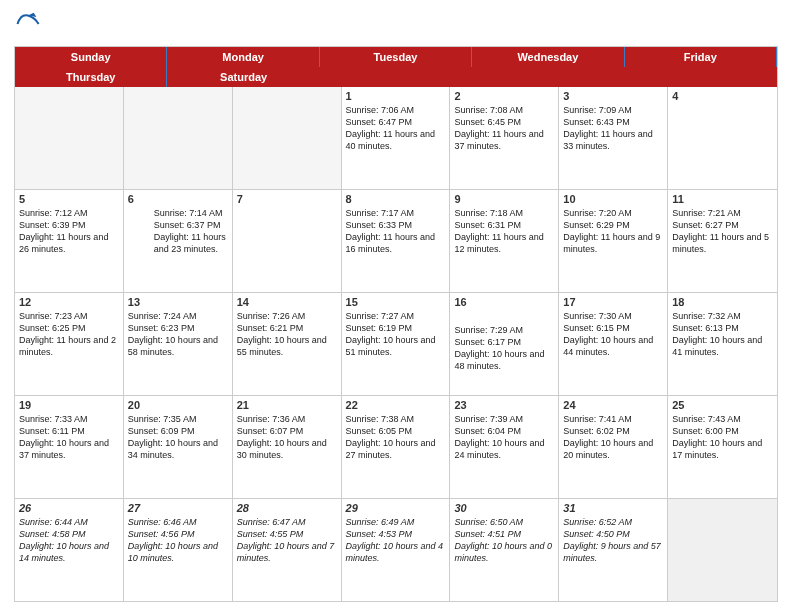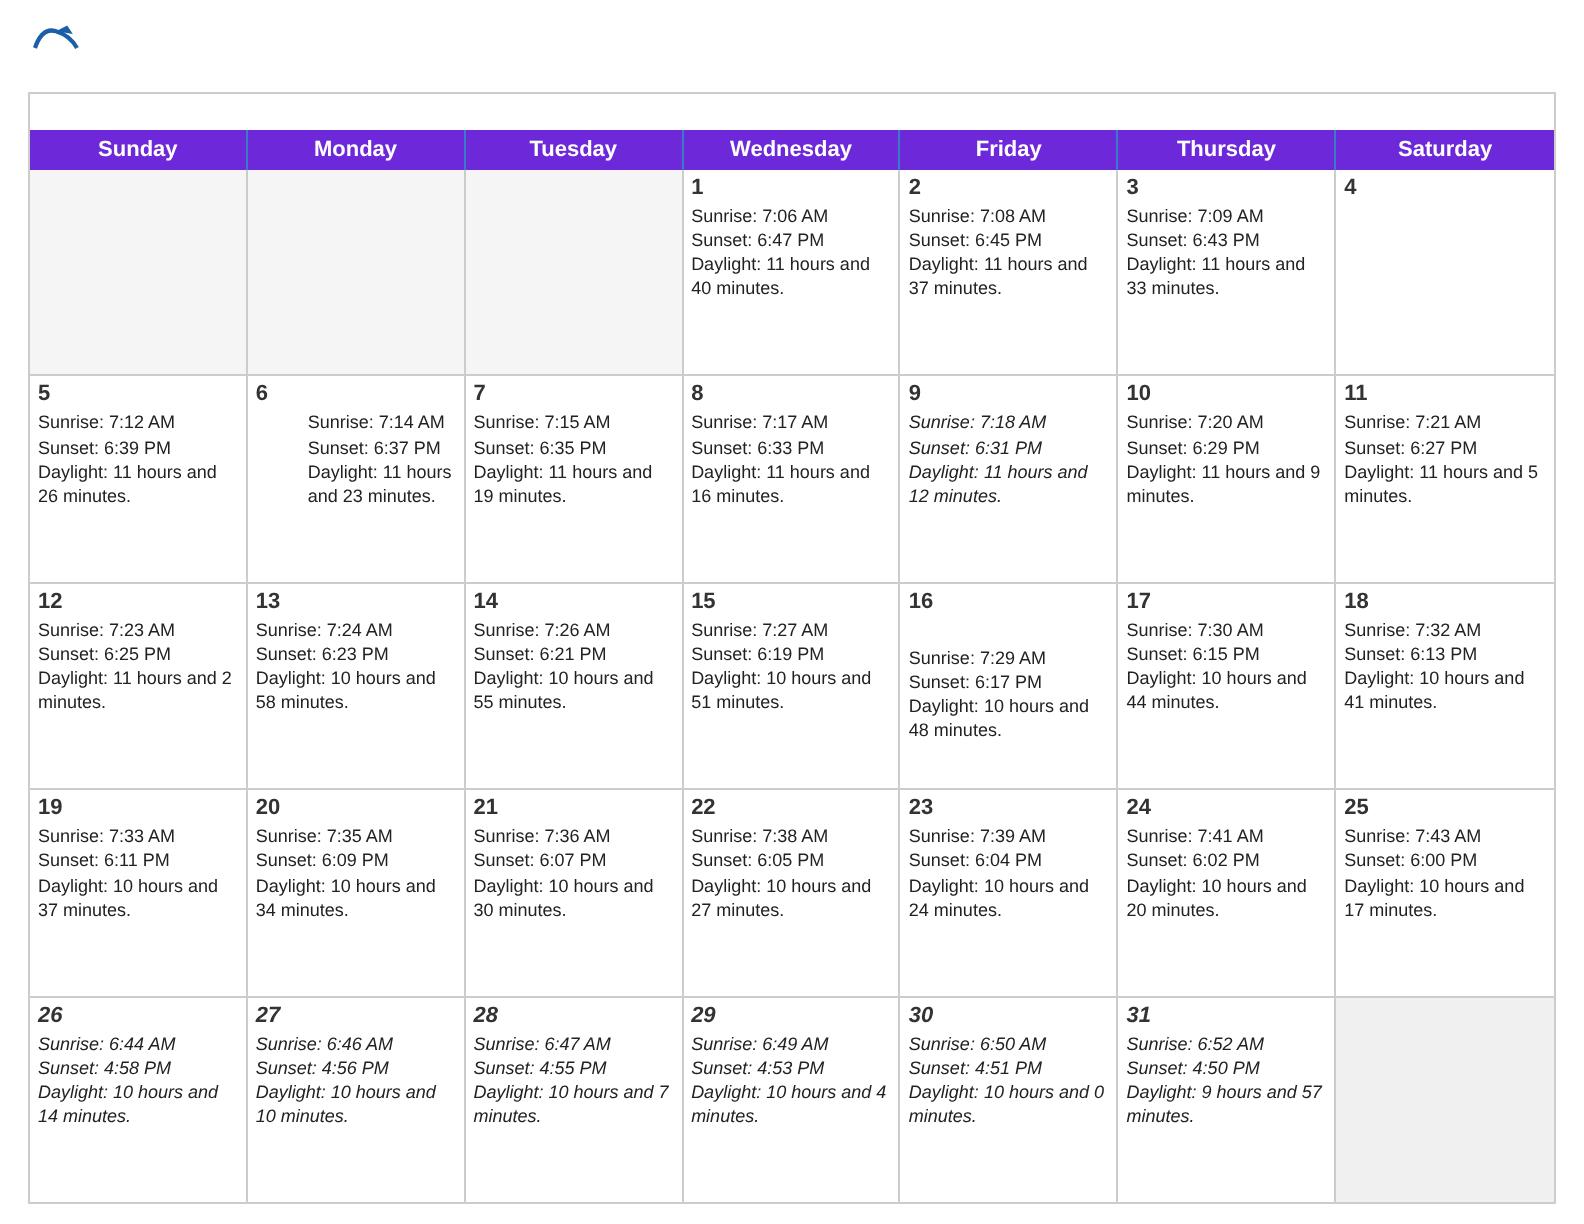--- a/index.html
+++ b/index.html
@@ -61,9 +61,8 @@
     }
     .cal-header-row {
       display: grid;
-      grid-template-columns: repeat(7, 1fr);
-      background: #6d28d9;
-      margin-top: 18px;
+      grid-template-columns: repeat(5, 1fr);
+      background: #b91c1c;
     }
     .cal-header-cell {
       color: #fff;

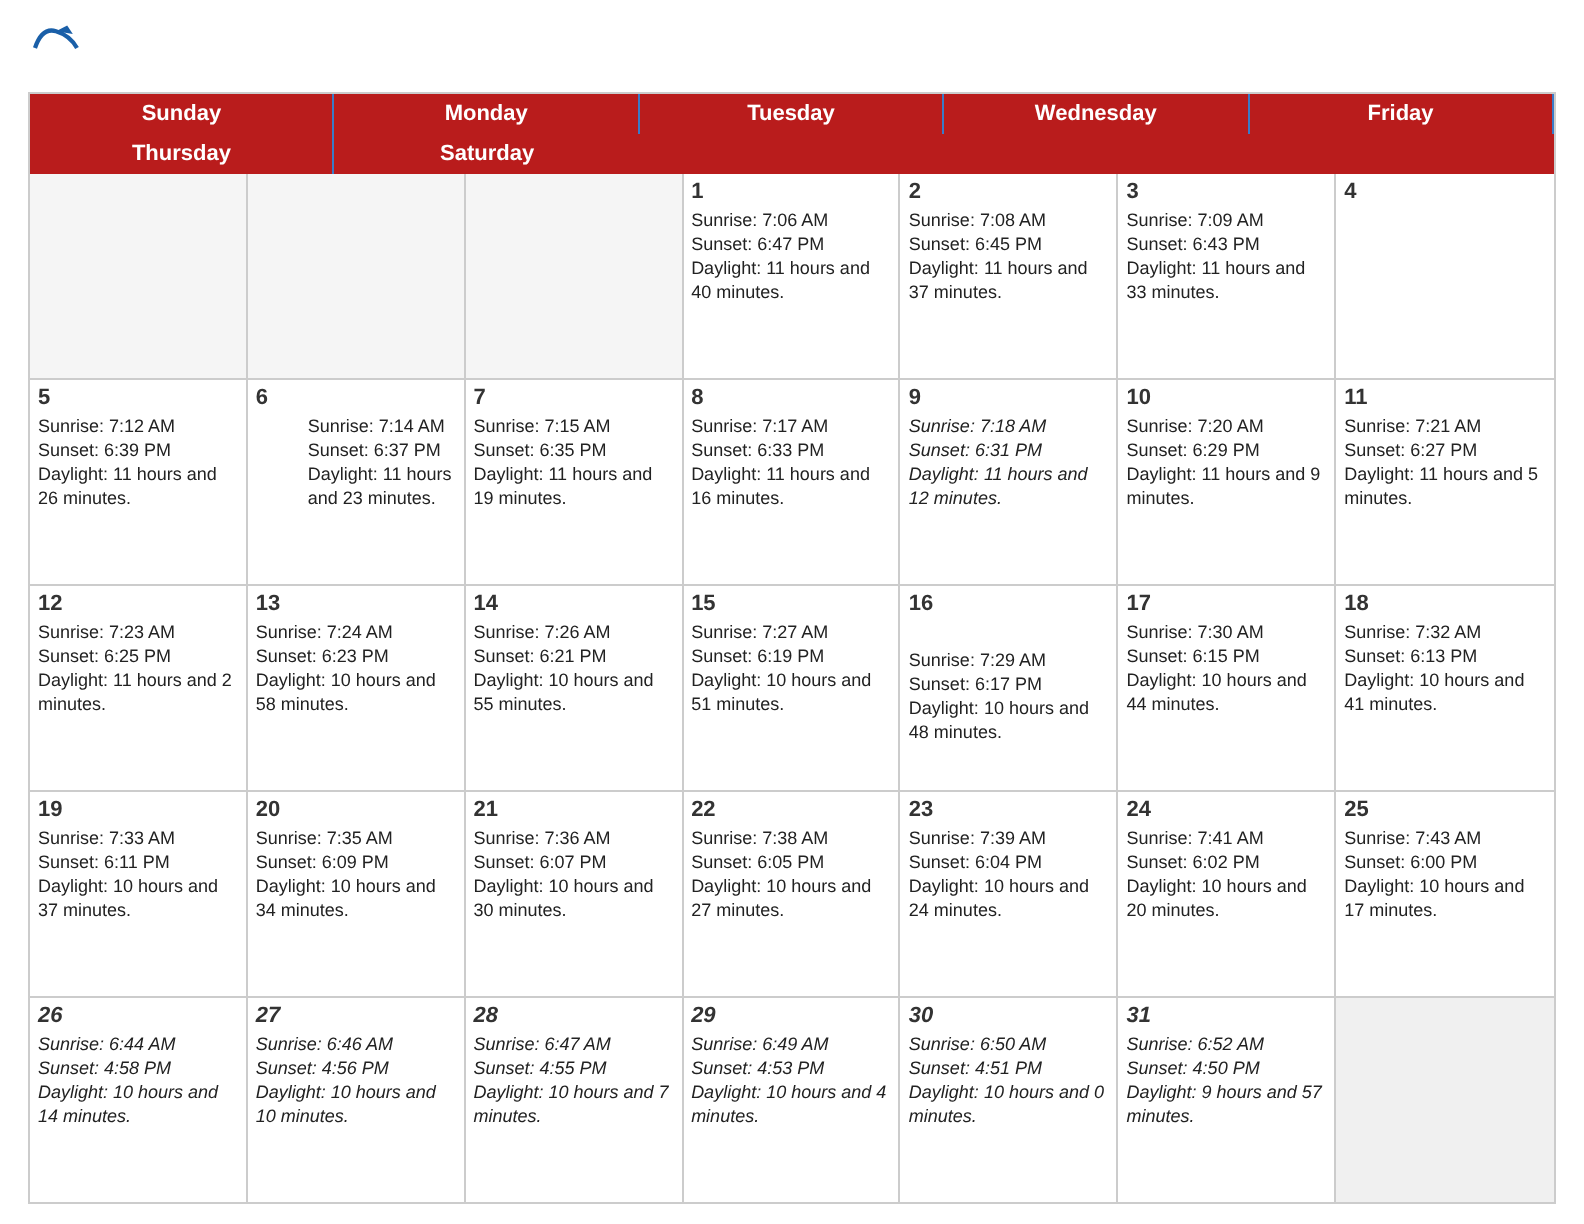--- a/index.html
+++ b/index.html
@@ -182,9 +182,6 @@
           </div>
           <div class="cal-cell">
             <span class="day-num">7</span>
-            <div class="cell-text" style="white-space: pre-wrap;">Sunrise: 7:15 AM
-Sunset: 6:35 PM
-Daylight: 11 hours and 19 minutes.</div>
           </div>
           <div class="cal-cell">
             <span class="day-num">8</span>

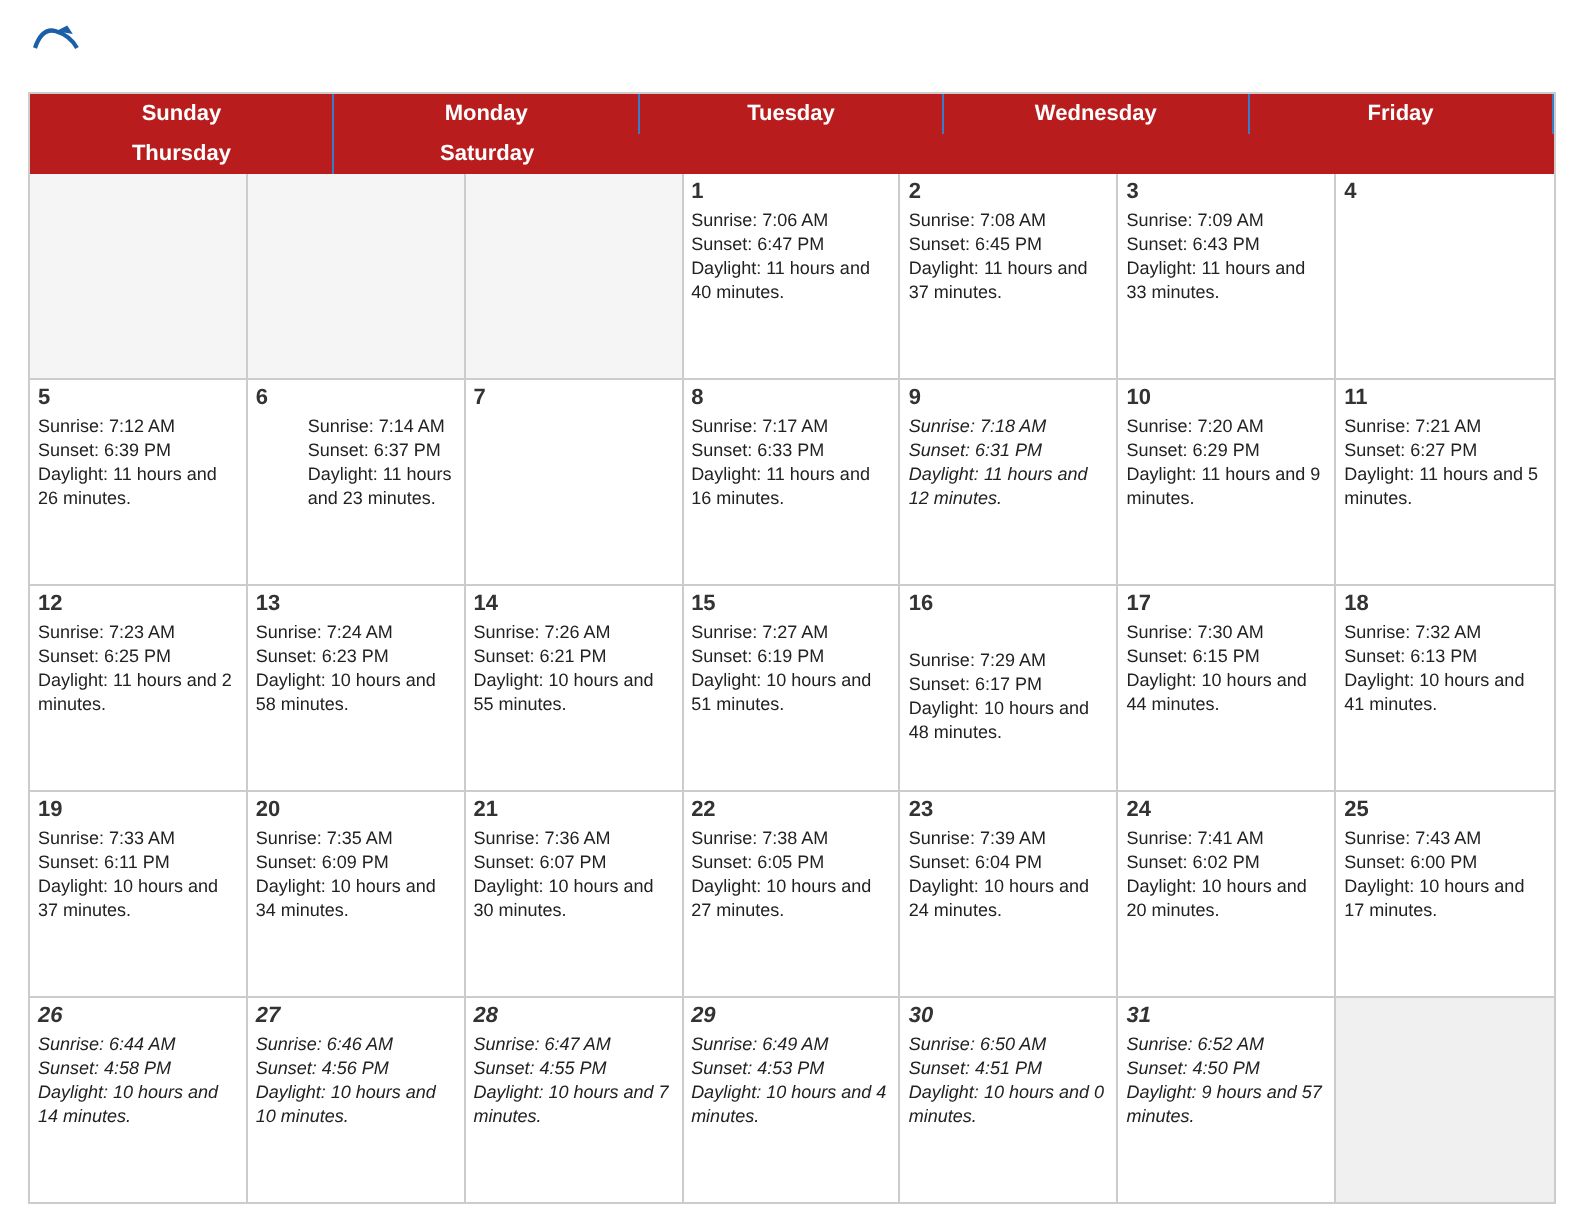--- a/index.html
+++ b/index.html
@@ -191,7 +191,7 @@
           </div>
           <div class="cal-cell">
             <span class="day-num">9</span>
-            <div class="cell-text" style="white-space: pre-wrap; font-style: italic;">Sunrise: 7:18 AM
+            <div class="cell-text" style="white-space: pre-wrap;">Sunrise: 7:18 AM
 Sunset: 6:31 PM
 Daylight: 11 hours and 12 minutes.</div>
           </div>

